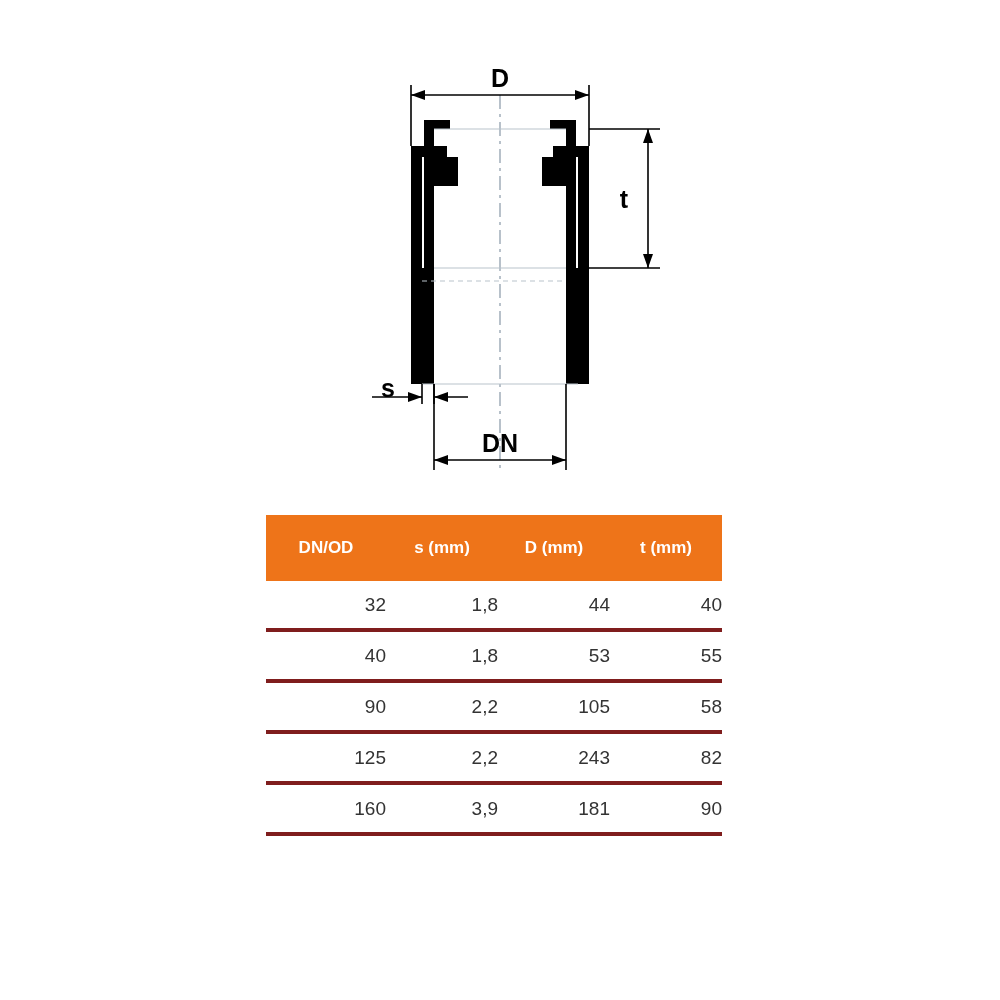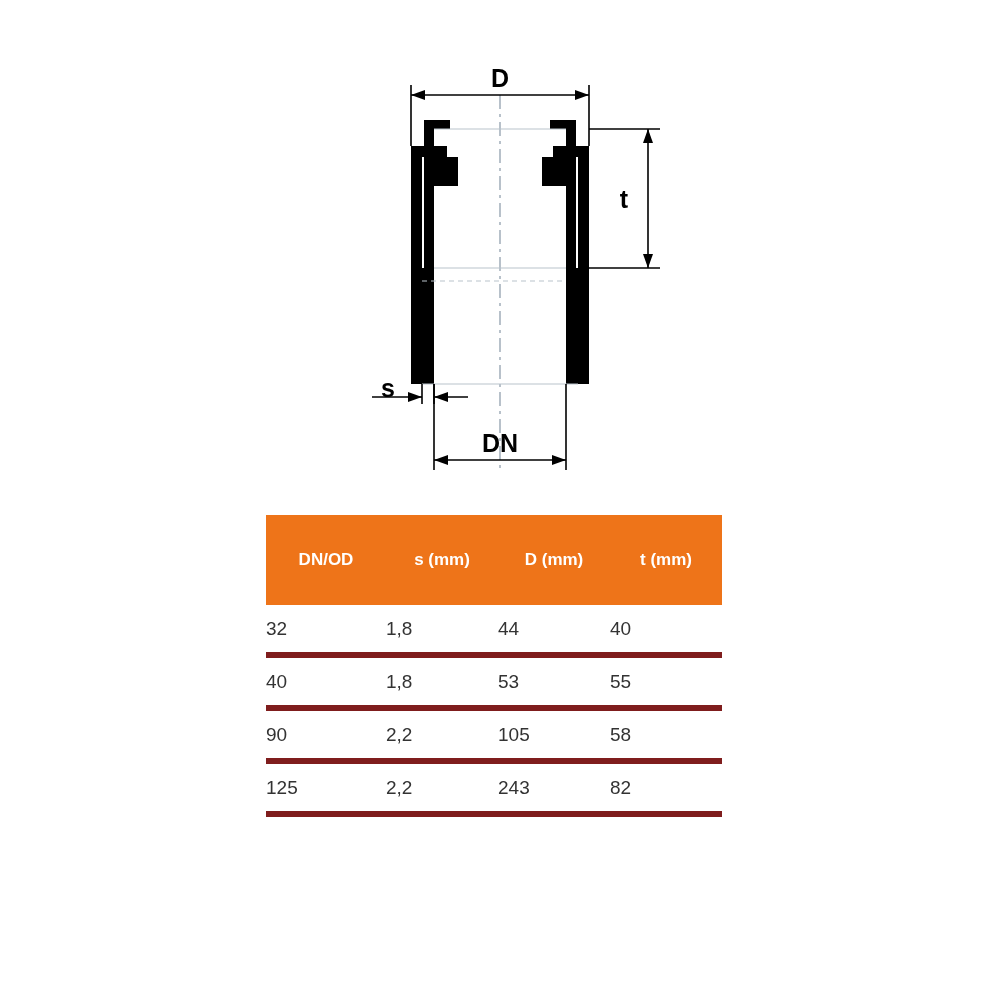--- a/index.html
+++ b/index.html
@@ -54,7 +54,7 @@
     height: 58px;
     text-align: center;
     border: none;
-    padding: 16px;
+    padding: 4px;
   }
   table#spec-table td {
     height: 47px;

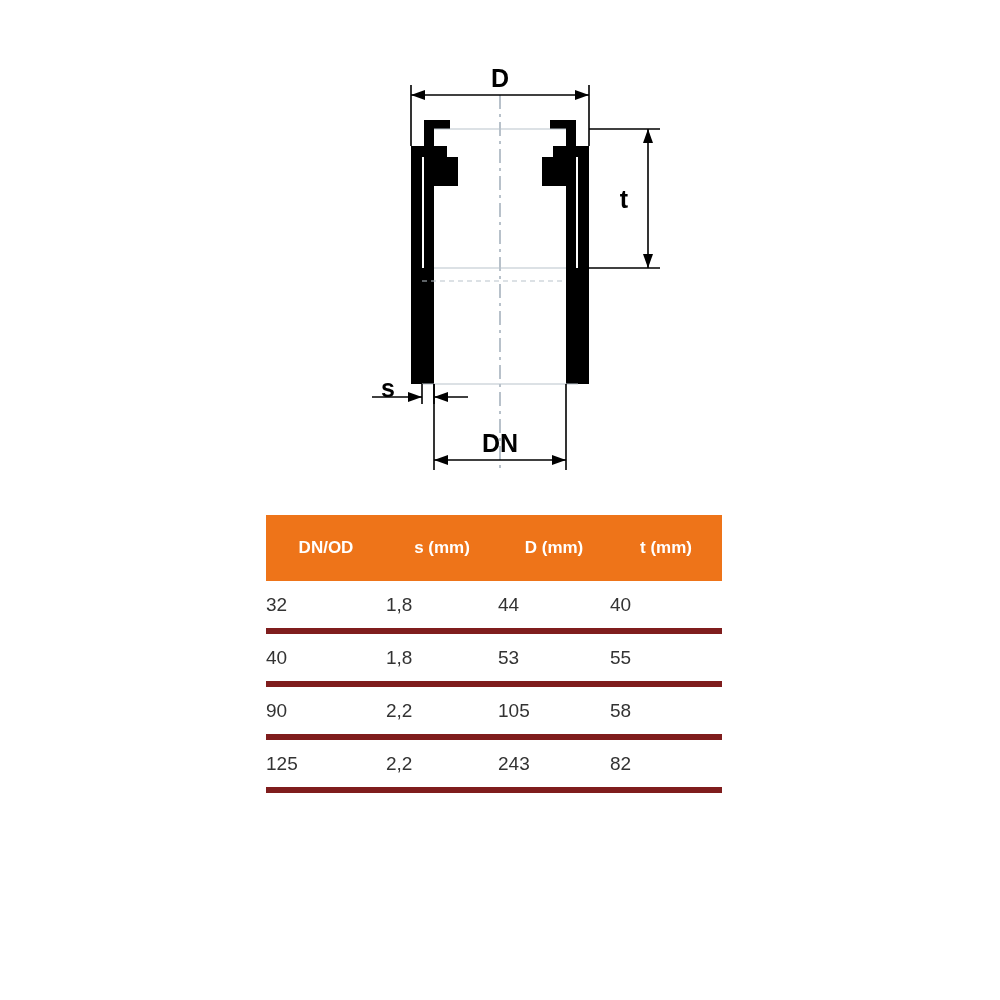--- a/index.html
+++ b/index.html
@@ -58,9 +58,9 @@
   }
   table#spec-table td {
     height: 47px;
-    text-align: left;
+    text-align: right;
     color: #333333;
-    border-bottom: 6px solid #7f1d1d;
+    border-bottom: 4px solid #7f1d1d;
     padding: 0;
     font-size: 19px;
   }

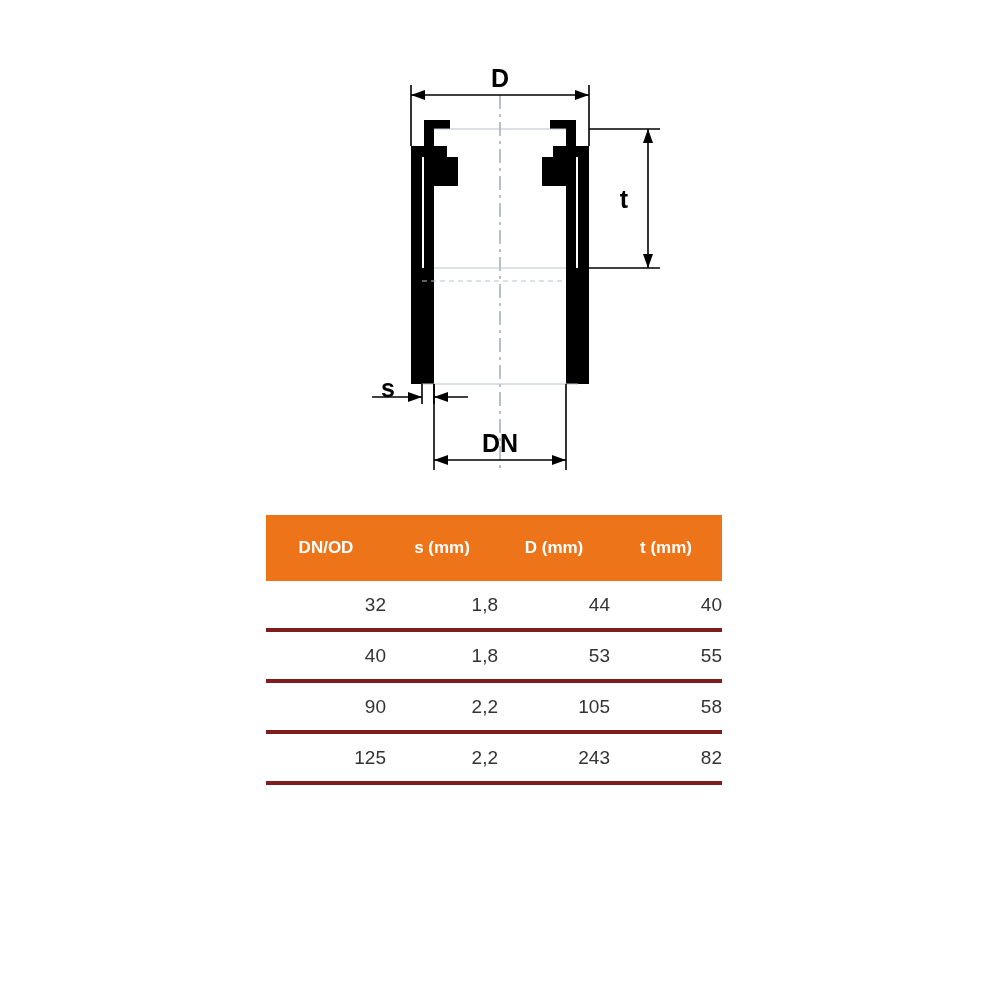--- a/index.html
+++ b/index.html
@@ -205,6 +205,12 @@
         <td>243</td>
         <td>82</td>
       </tr>
+      <tr>
+        <td>160</td>
+        <td>3,9</td>
+        <td>181</td>
+        <td>90</td>
+      </tr>
     </tbody>
   </table>
 </div>

